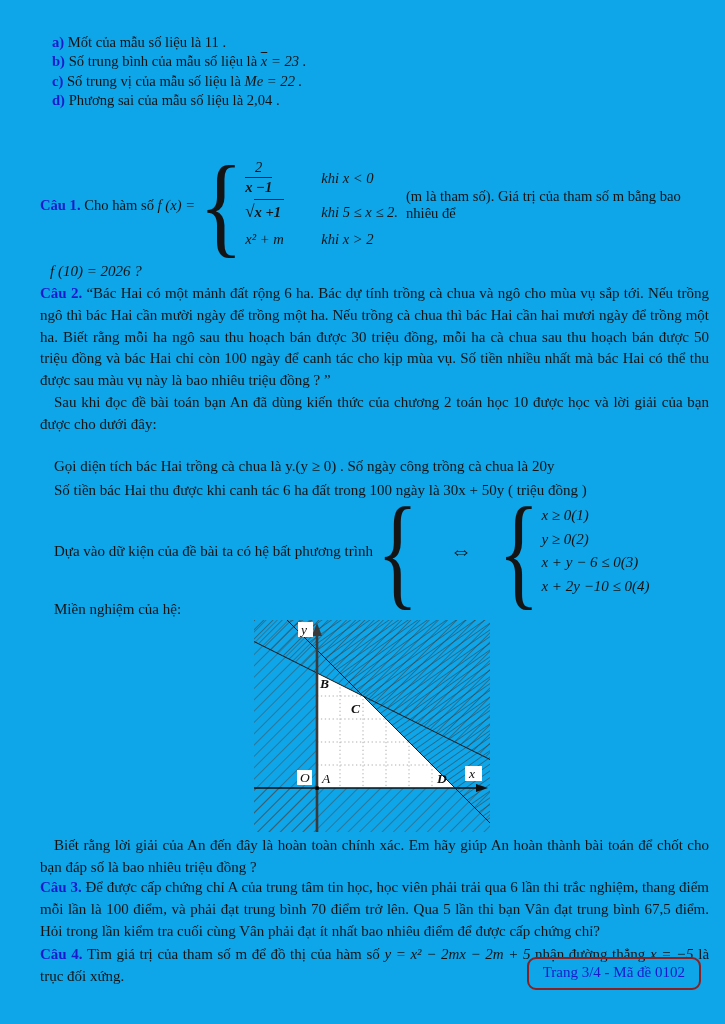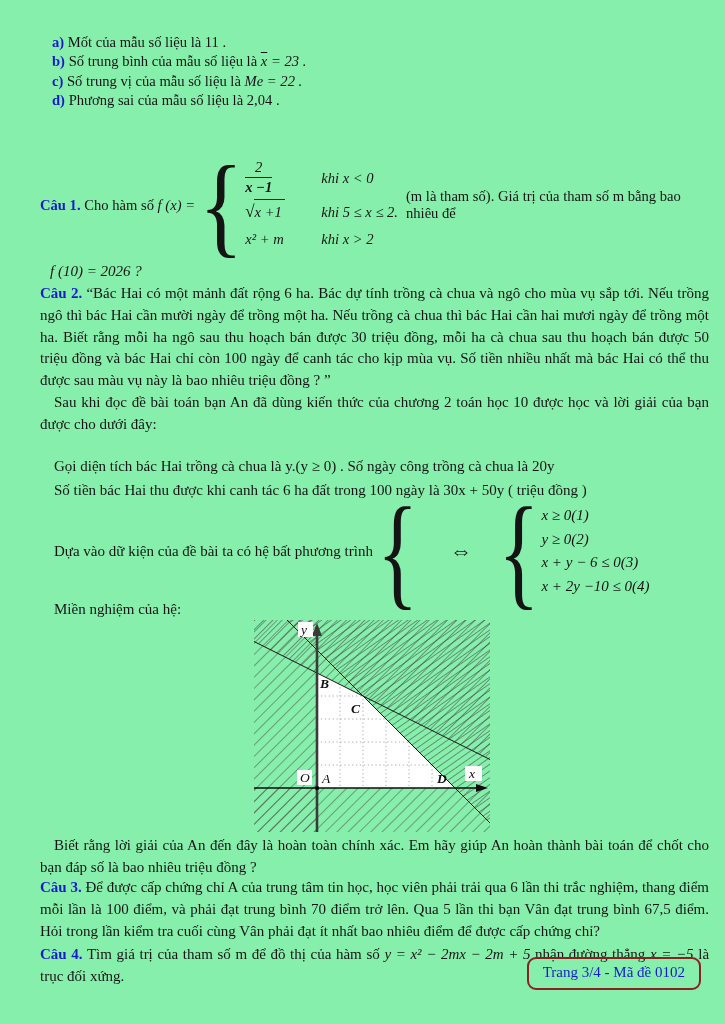--- a/index.html
+++ b/index.html
@@ -4,7 +4,7 @@
 <style>
   html,body{margin:0;padding:0;background:#ffffff;}
   .page{
-    position:relative;width:725px;height:1024px;background:#86efac;overflow:hidden;
+    position:relative;width:725px;height:1024px;background:#0ea5e9;overflow:hidden;
     font-family:"Liberation Serif","DejaVu Serif",serif;color:#141414;font-size:15px;
   }
   .blue{color:#1a1acd;font-weight:bold;}

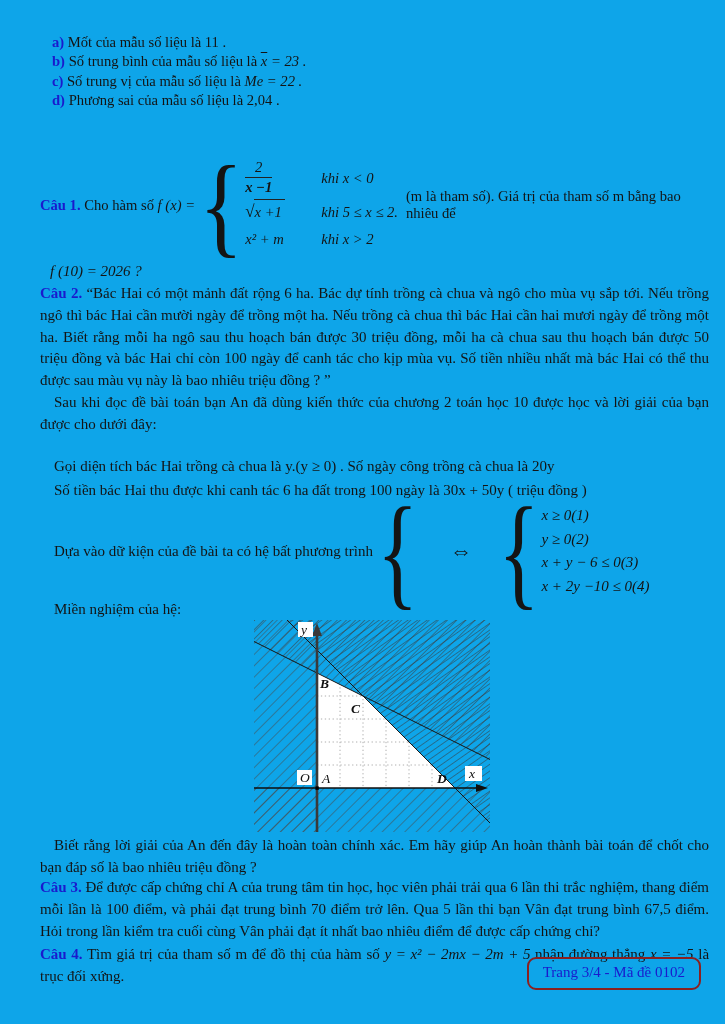--- a/index.html
+++ b/index.html
@@ -33,7 +33,7 @@
   .frac .num{border-bottom:1px solid #222;padding:0 8px 1px;}
   .frac .den{padding-top:1px;font-weight:bold;}
   .rad{font-style:normal;font-size:17px;}
-  .sqrt-arg{border-top:1px solid #222;margin-left:-1px;padding:0 3px 0 1px;}
+  .sqrt-arg{border-top:1px solid #222;margin-left:-1px;padding:0 3px 0 1px;font-weight:bold;}
   .cau1-after{margin-left:8px;}
 
   #f10{top:263px;left:36px;margin-left:14px;}

